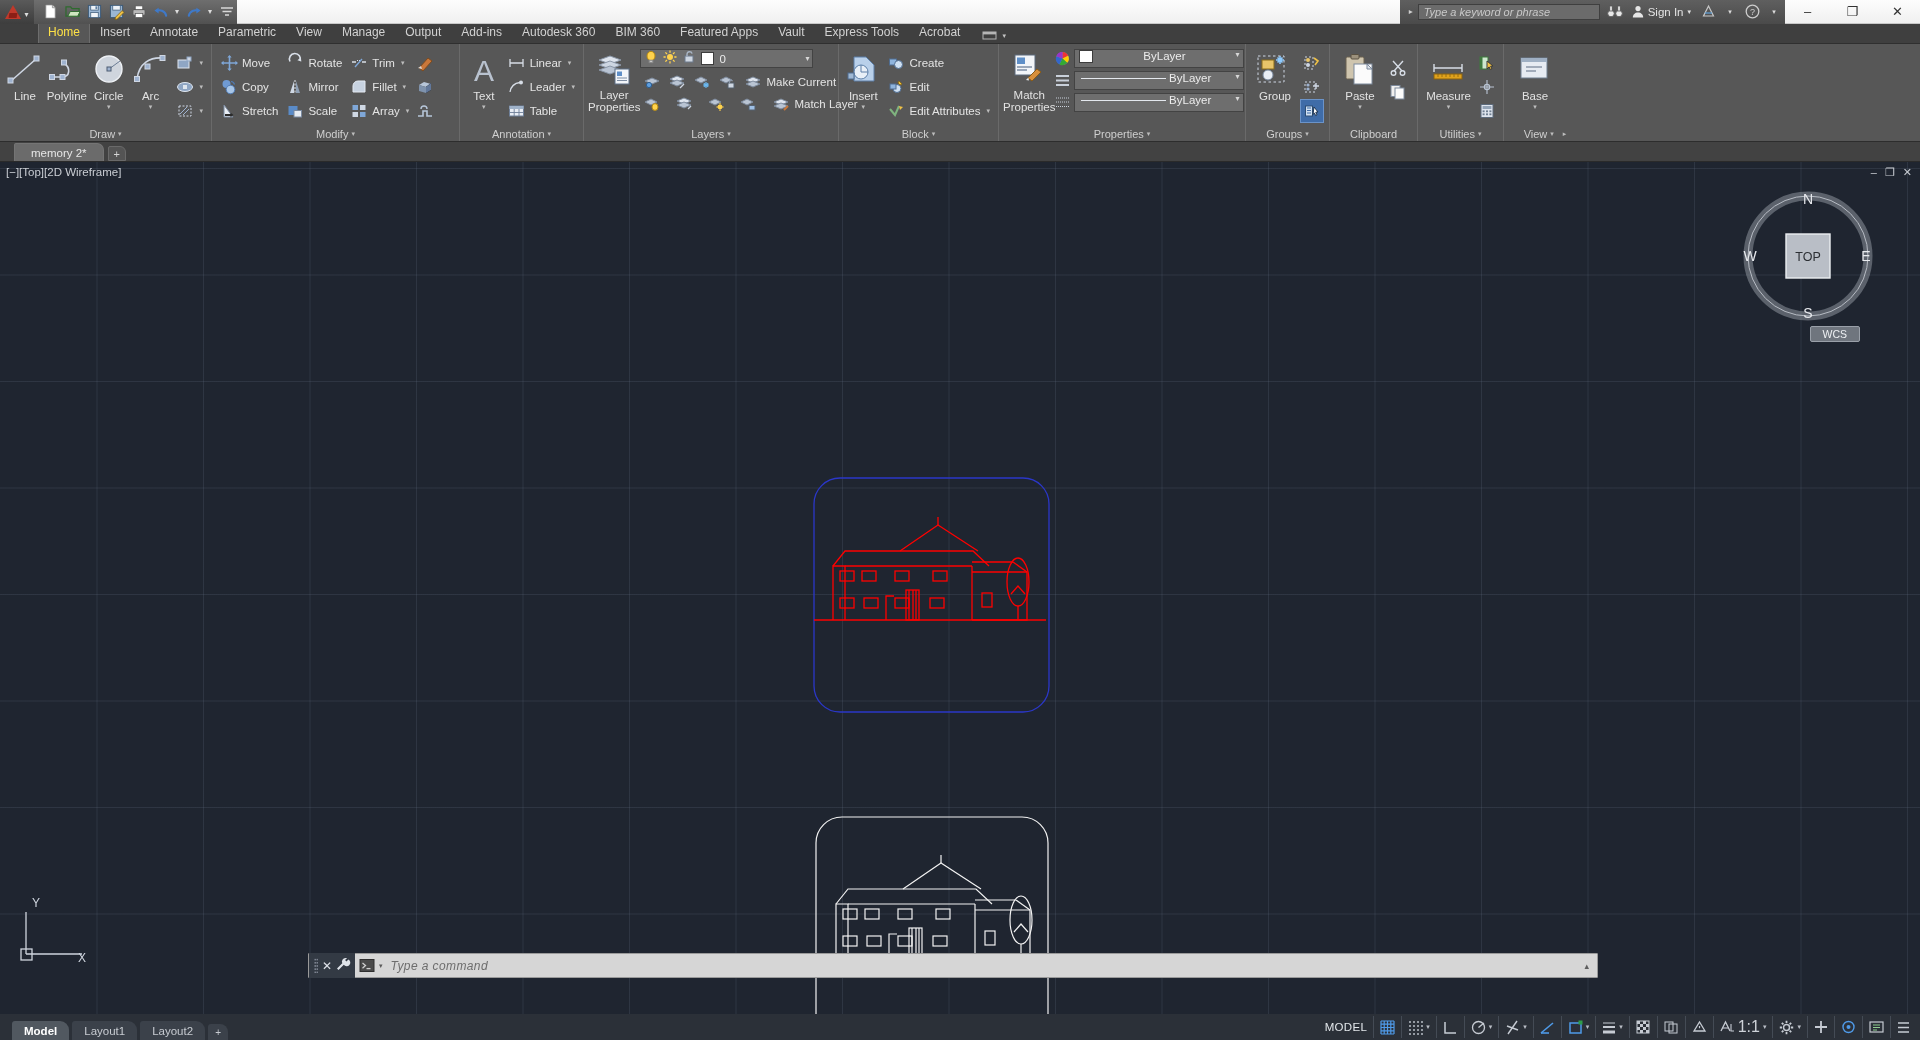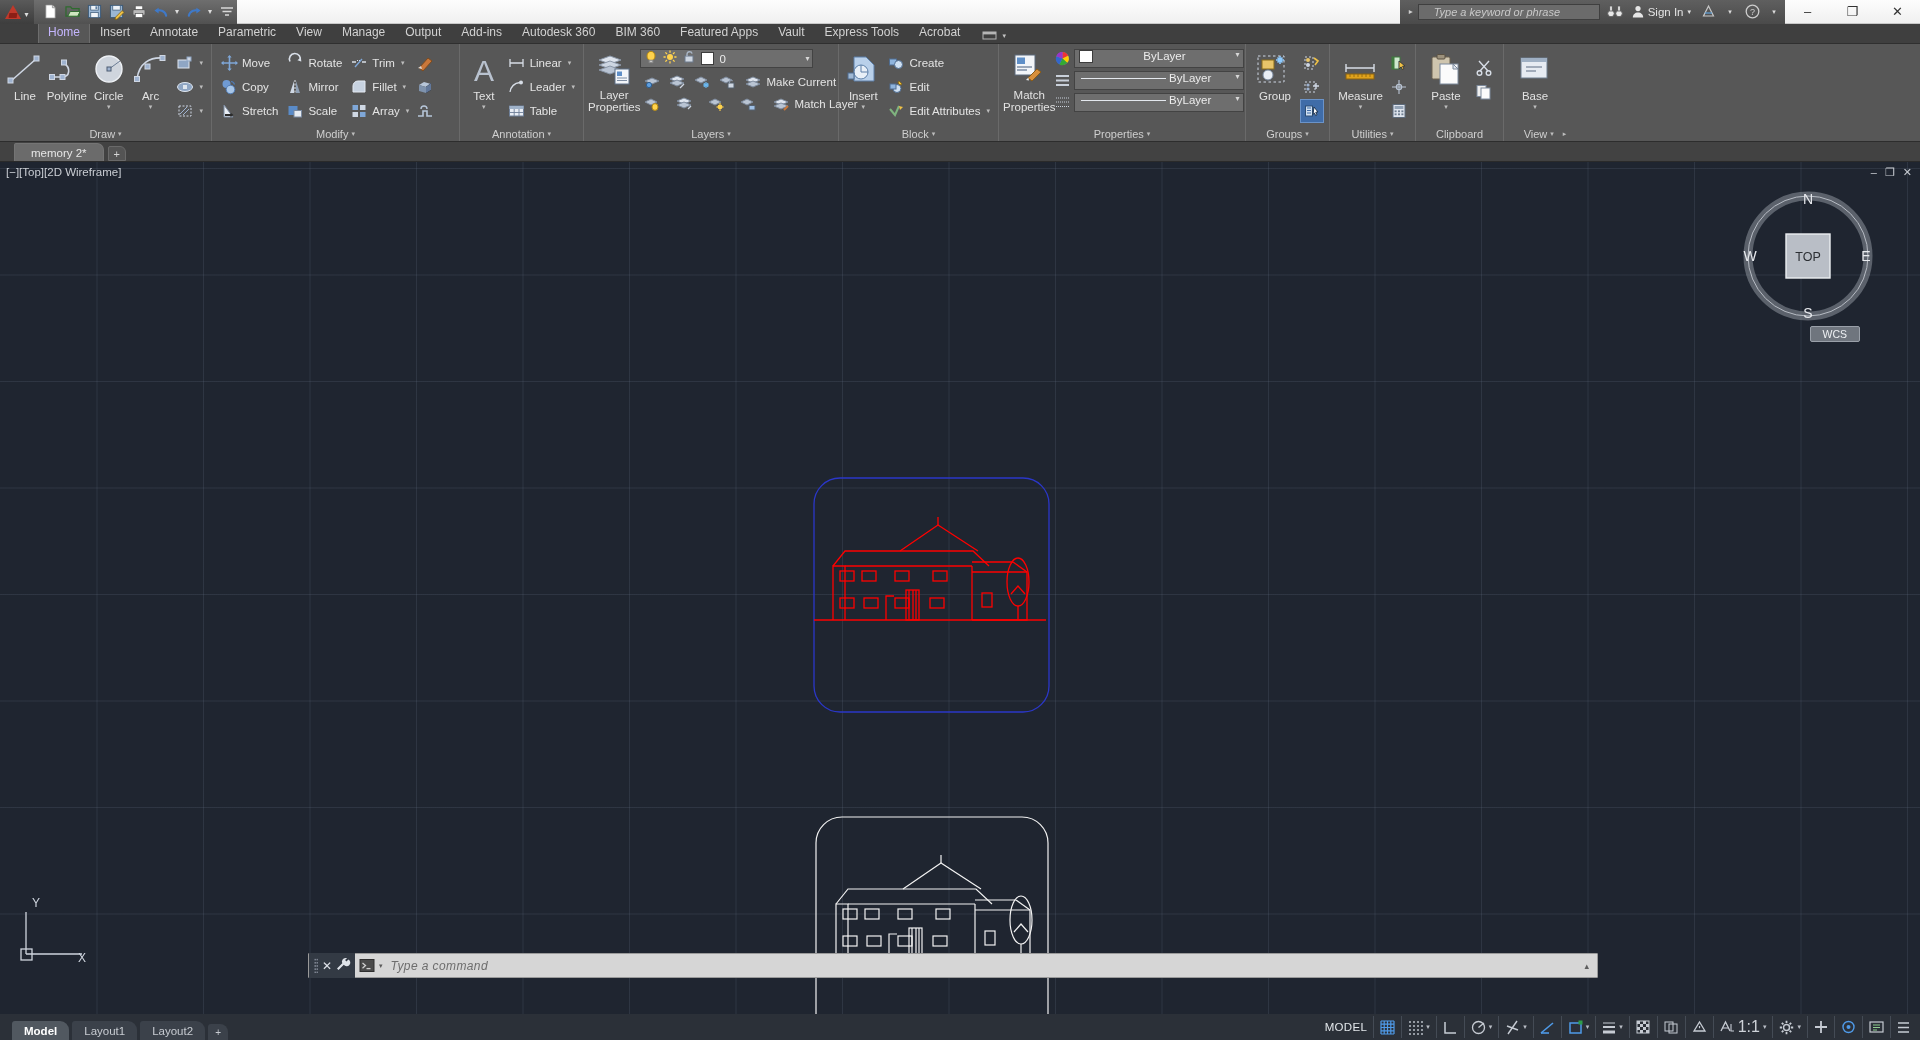--- a/index.html
+++ b/index.html
@@ -46,7 +46,7 @@
   .search-arrow { color:#cfcfcf; font-size:8px; padding:0 5px; }
   .search-box {
     width:182px; height:16px; background:#6b6b6b; border:1px solid #3f3f3f;
-    color:#c9c9c9; font-style:italic; font-size:11px; padding:0 15px; line-height:15px;
+    color:#c9c9c9; font-style:italic; font-size:11px; padding:0 5px; line-height:15px;
     overflow:hidden; white-space:nowrap;
   }
   .tb-icon { width:22px;height:24px;display:flex;align-items:center;justify-content:center;

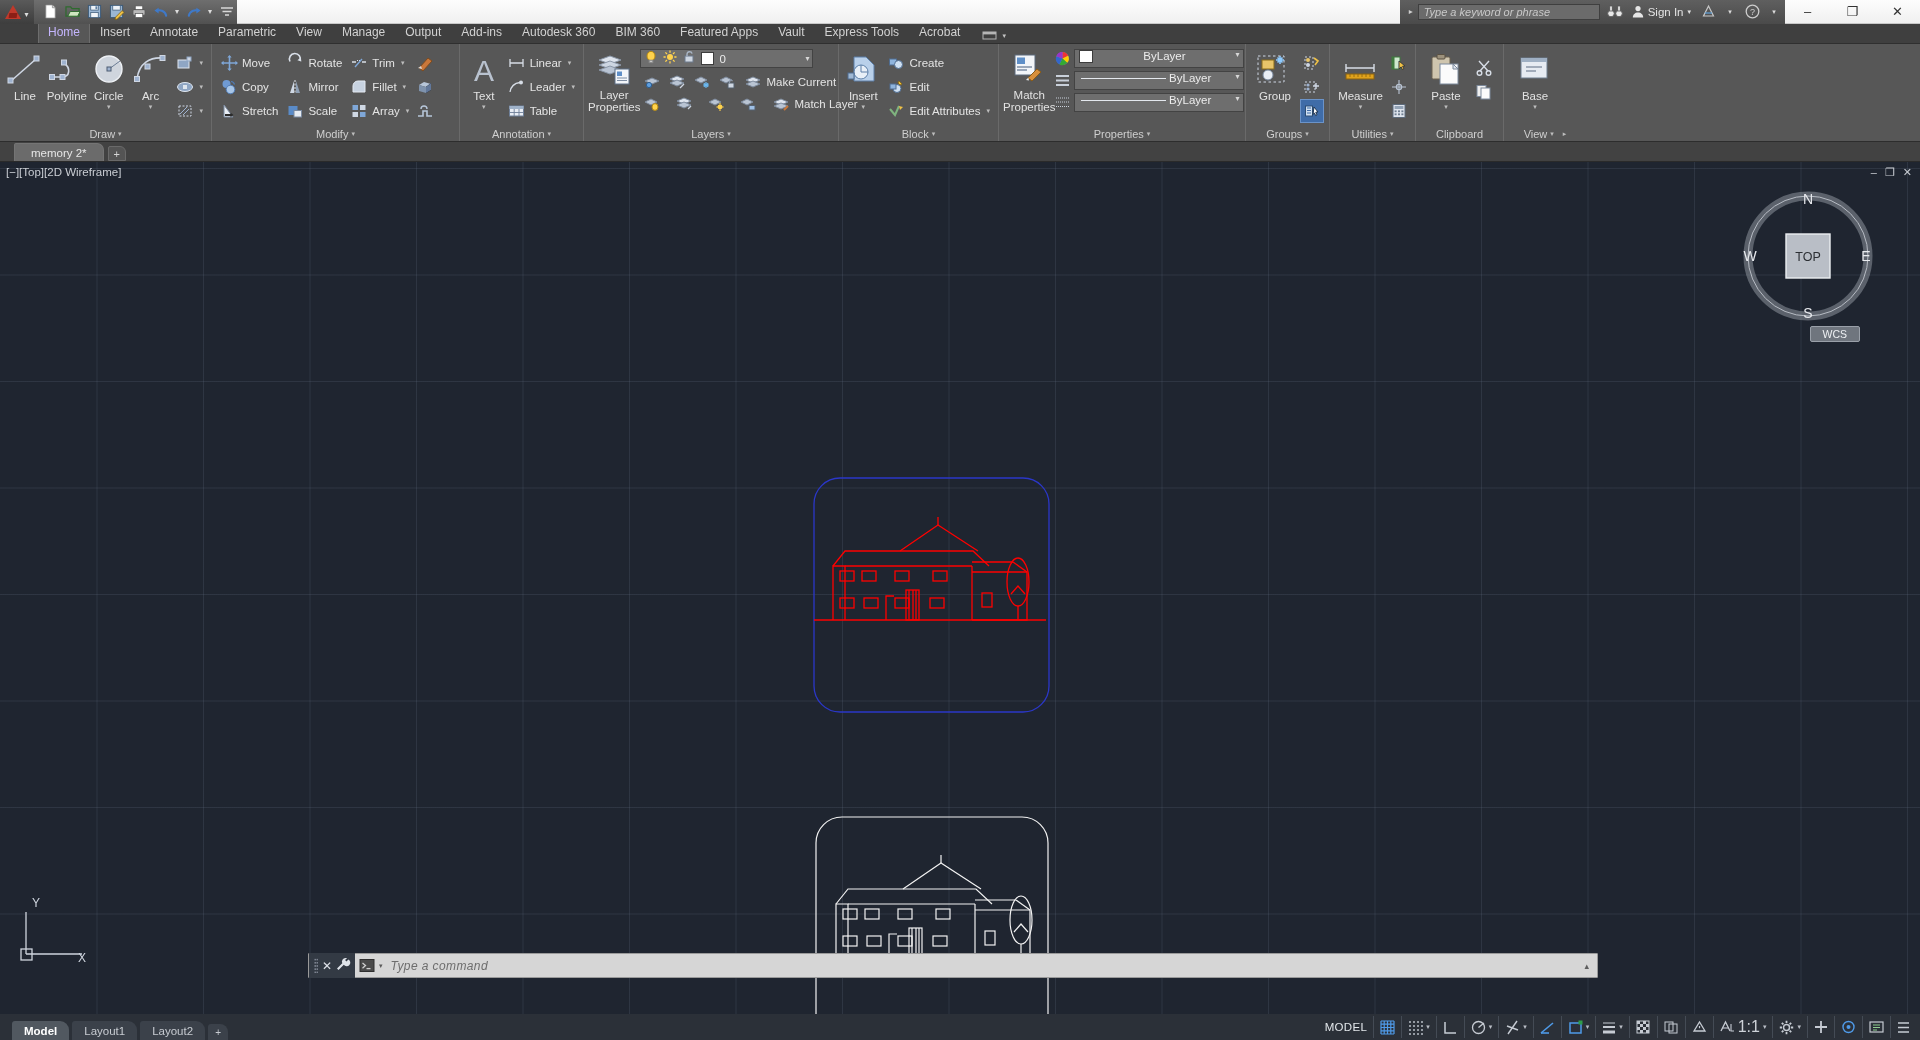--- a/index.html
+++ b/index.html
@@ -66,7 +66,7 @@
     padding:2px 9px 3px 9px; font-size:12px; color:#d2d2d2; line-height:15px;
     border:1px solid transparent; border-bottom:none;
   }
-  .rtab.active { background:#575757; color:#c4b5fd; border-color:#6d6d6d;margin-top:11px; }
+  .rtab.active { background:#575757; color:#fde047; border-color:#6d6d6d;margin-top:11px; }
 
   
   .ribbon {

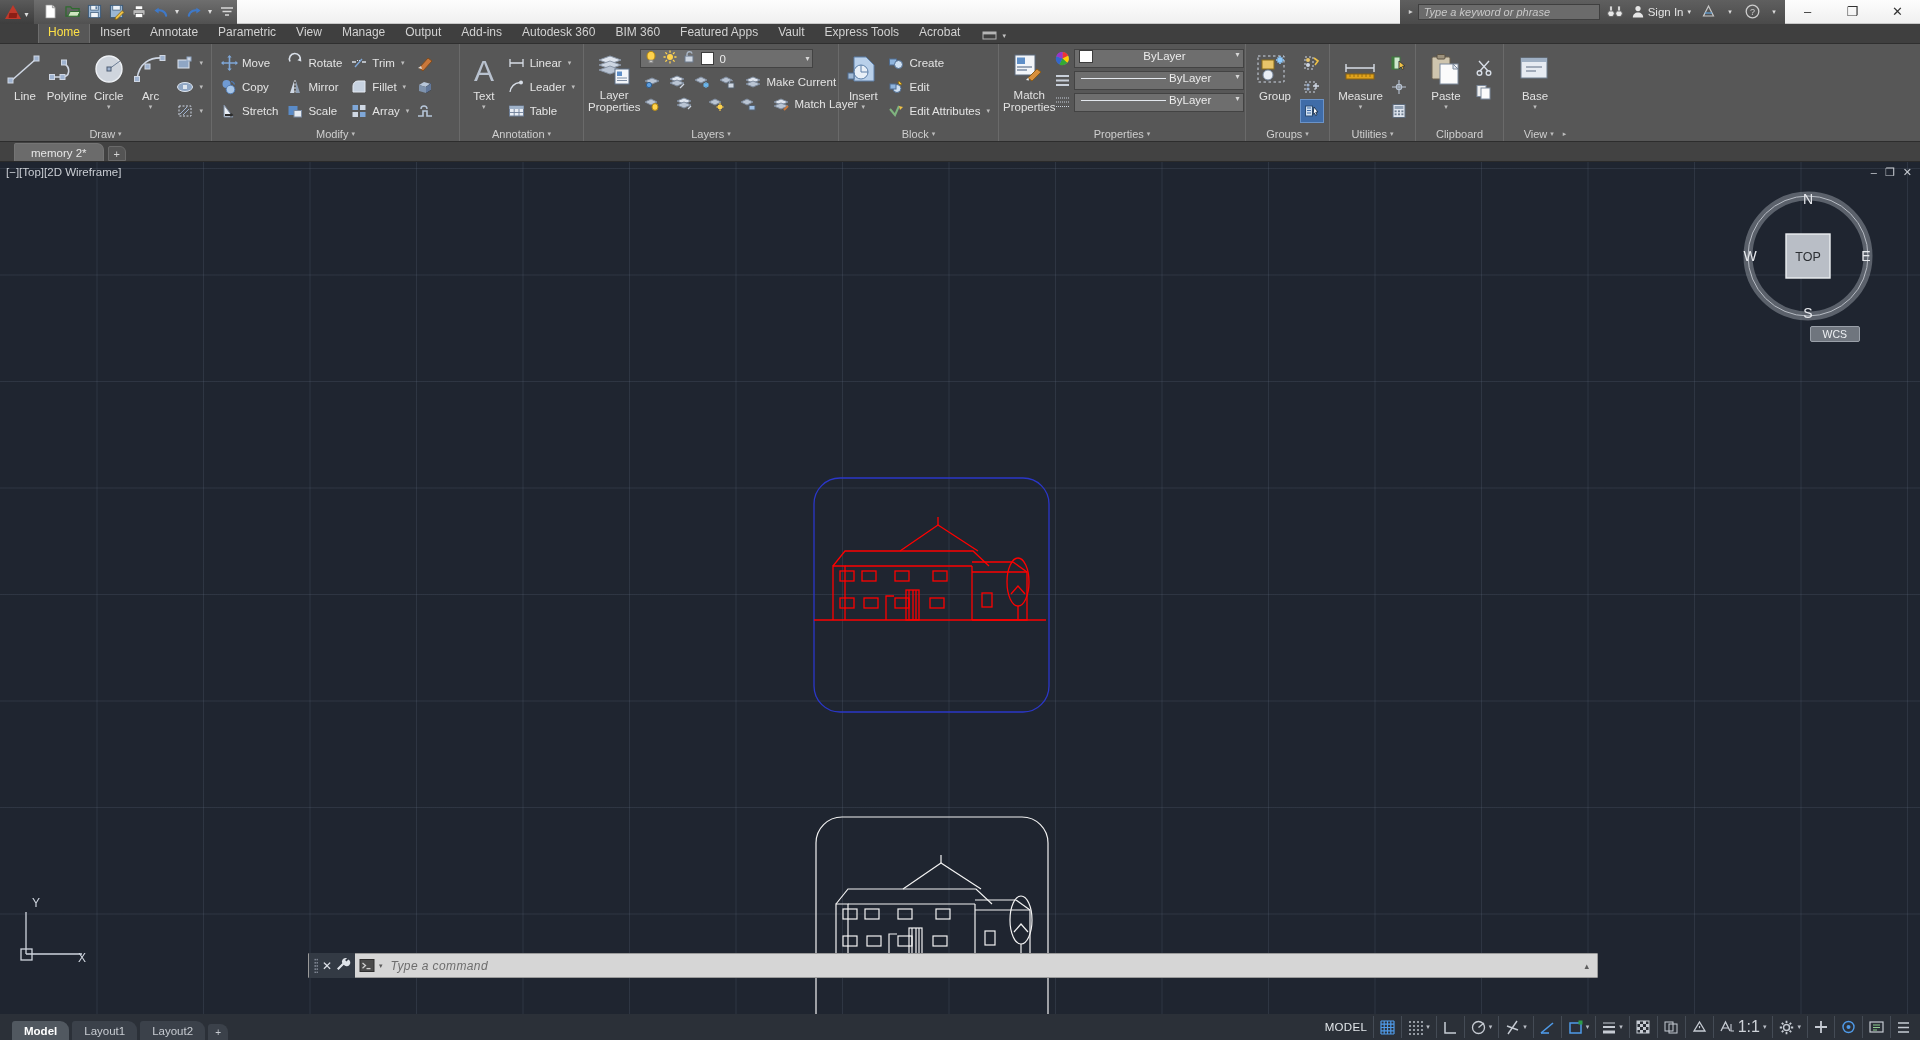--- a/index.html
+++ b/index.html
@@ -871,6 +871,41 @@
       </div>
     </div>
 
+    <div class="panel" style="width:88px">
+      <div class="panel-body">
+        <div class="bigbtn" style="width:52px">
+          <div class="bi">
+            <svg width="36" height="34" viewBox="0 0 36 34">
+                <rect x="4" y="4" width="18" height="22" rx="1.5" fill="#cfc5ae" stroke="#6d6350"></rect>
+                <rect x="9" y="1.5" width="8" height="4.5" rx="1" fill="#9c917c" stroke="#5a5142"></rect>
+                <rect x="12" y="11" width="18" height="20" fill="#fbfbfb" stroke="#7d8a9c"></rect>
+                <path d="M25 11l5 5h-5z" fill="#dfe5ee" stroke="#7d8a9c"></path>
+              </svg>
+          </div>
+          <div class="bl">Paste</div>
+          <div class="bcaret">▾</div>
+        </div>
+        <div class="iconcol" style="justify-content:flex-start;padding-top:8px">
+          <div class="iconbtn">
+            <svg width="18" height="16" viewBox="0 0 18 16">
+                <path d="M4 1l9 10M14 1L5 11" stroke="#d7dde6" stroke-width="1.4"></path>
+                <circle cx="4.5" cy="13" r="2.3" fill="none" stroke="#d7dde6" stroke-width="1.4"></circle>
+                <circle cx="13.5" cy="13" r="2.3" fill="none" stroke="#d7dde6" stroke-width="1.4"></circle>
+              </svg>
+          </div>
+          <div class="iconbtn">
+            <svg width="18" height="16" viewBox="0 0 18 16">
+                <rect x="2" y="1.5" width="9" height="11" fill="#f0f0f0" stroke="#7d8a9c"></rect>
+                <rect x="6" y="4" width="9" height="11" fill="#fbfbfb" stroke="#7d8a9c"></rect>
+              </svg>
+          </div>
+        </div>
+      </div>
+      <div class="panel-title">
+        <span>Clipboard</span>
+      </div>
+    </div>
+
     <div class="panel" style="width:86px">
       <div class="panel-body">
         <div class="bigbtn" style="width:54px">
@@ -919,41 +954,6 @@
       <div class="panel-title">
         <span>Utilities</span>
         <span class="caret">▾</span>
-      </div>
-    </div>
-
-    <div class="panel" style="width:88px">
-      <div class="panel-body">
-        <div class="bigbtn" style="width:52px">
-          <div class="bi">
-            <svg width="36" height="34" viewBox="0 0 36 34">
-                <rect x="4" y="4" width="18" height="22" rx="1.5" fill="#cfc5ae" stroke="#6d6350"></rect>
-                <rect x="9" y="1.5" width="8" height="4.5" rx="1" fill="#9c917c" stroke="#5a5142"></rect>
-                <rect x="12" y="11" width="18" height="20" fill="#fbfbfb" stroke="#7d8a9c"></rect>
-                <path d="M25 11l5 5h-5z" fill="#dfe5ee" stroke="#7d8a9c"></path>
-              </svg>
-          </div>
-          <div class="bl">Paste</div>
-          <div class="bcaret">▾</div>
-        </div>
-        <div class="iconcol" style="justify-content:flex-start;padding-top:8px">
-          <div class="iconbtn">
-            <svg width="18" height="16" viewBox="0 0 18 16">
-                <path d="M4 1l9 10M14 1L5 11" stroke="#d7dde6" stroke-width="1.4"></path>
-                <circle cx="4.5" cy="13" r="2.3" fill="none" stroke="#d7dde6" stroke-width="1.4"></circle>
-                <circle cx="13.5" cy="13" r="2.3" fill="none" stroke="#d7dde6" stroke-width="1.4"></circle>
-              </svg>
-          </div>
-          <div class="iconbtn">
-            <svg width="18" height="16" viewBox="0 0 18 16">
-                <rect x="2" y="1.5" width="9" height="11" fill="#f0f0f0" stroke="#7d8a9c"></rect>
-                <rect x="6" y="4" width="9" height="11" fill="#fbfbfb" stroke="#7d8a9c"></rect>
-              </svg>
-          </div>
-        </div>
-      </div>
-      <div class="panel-title">
-        <span>Clipboard</span>
       </div>
     </div>
 

